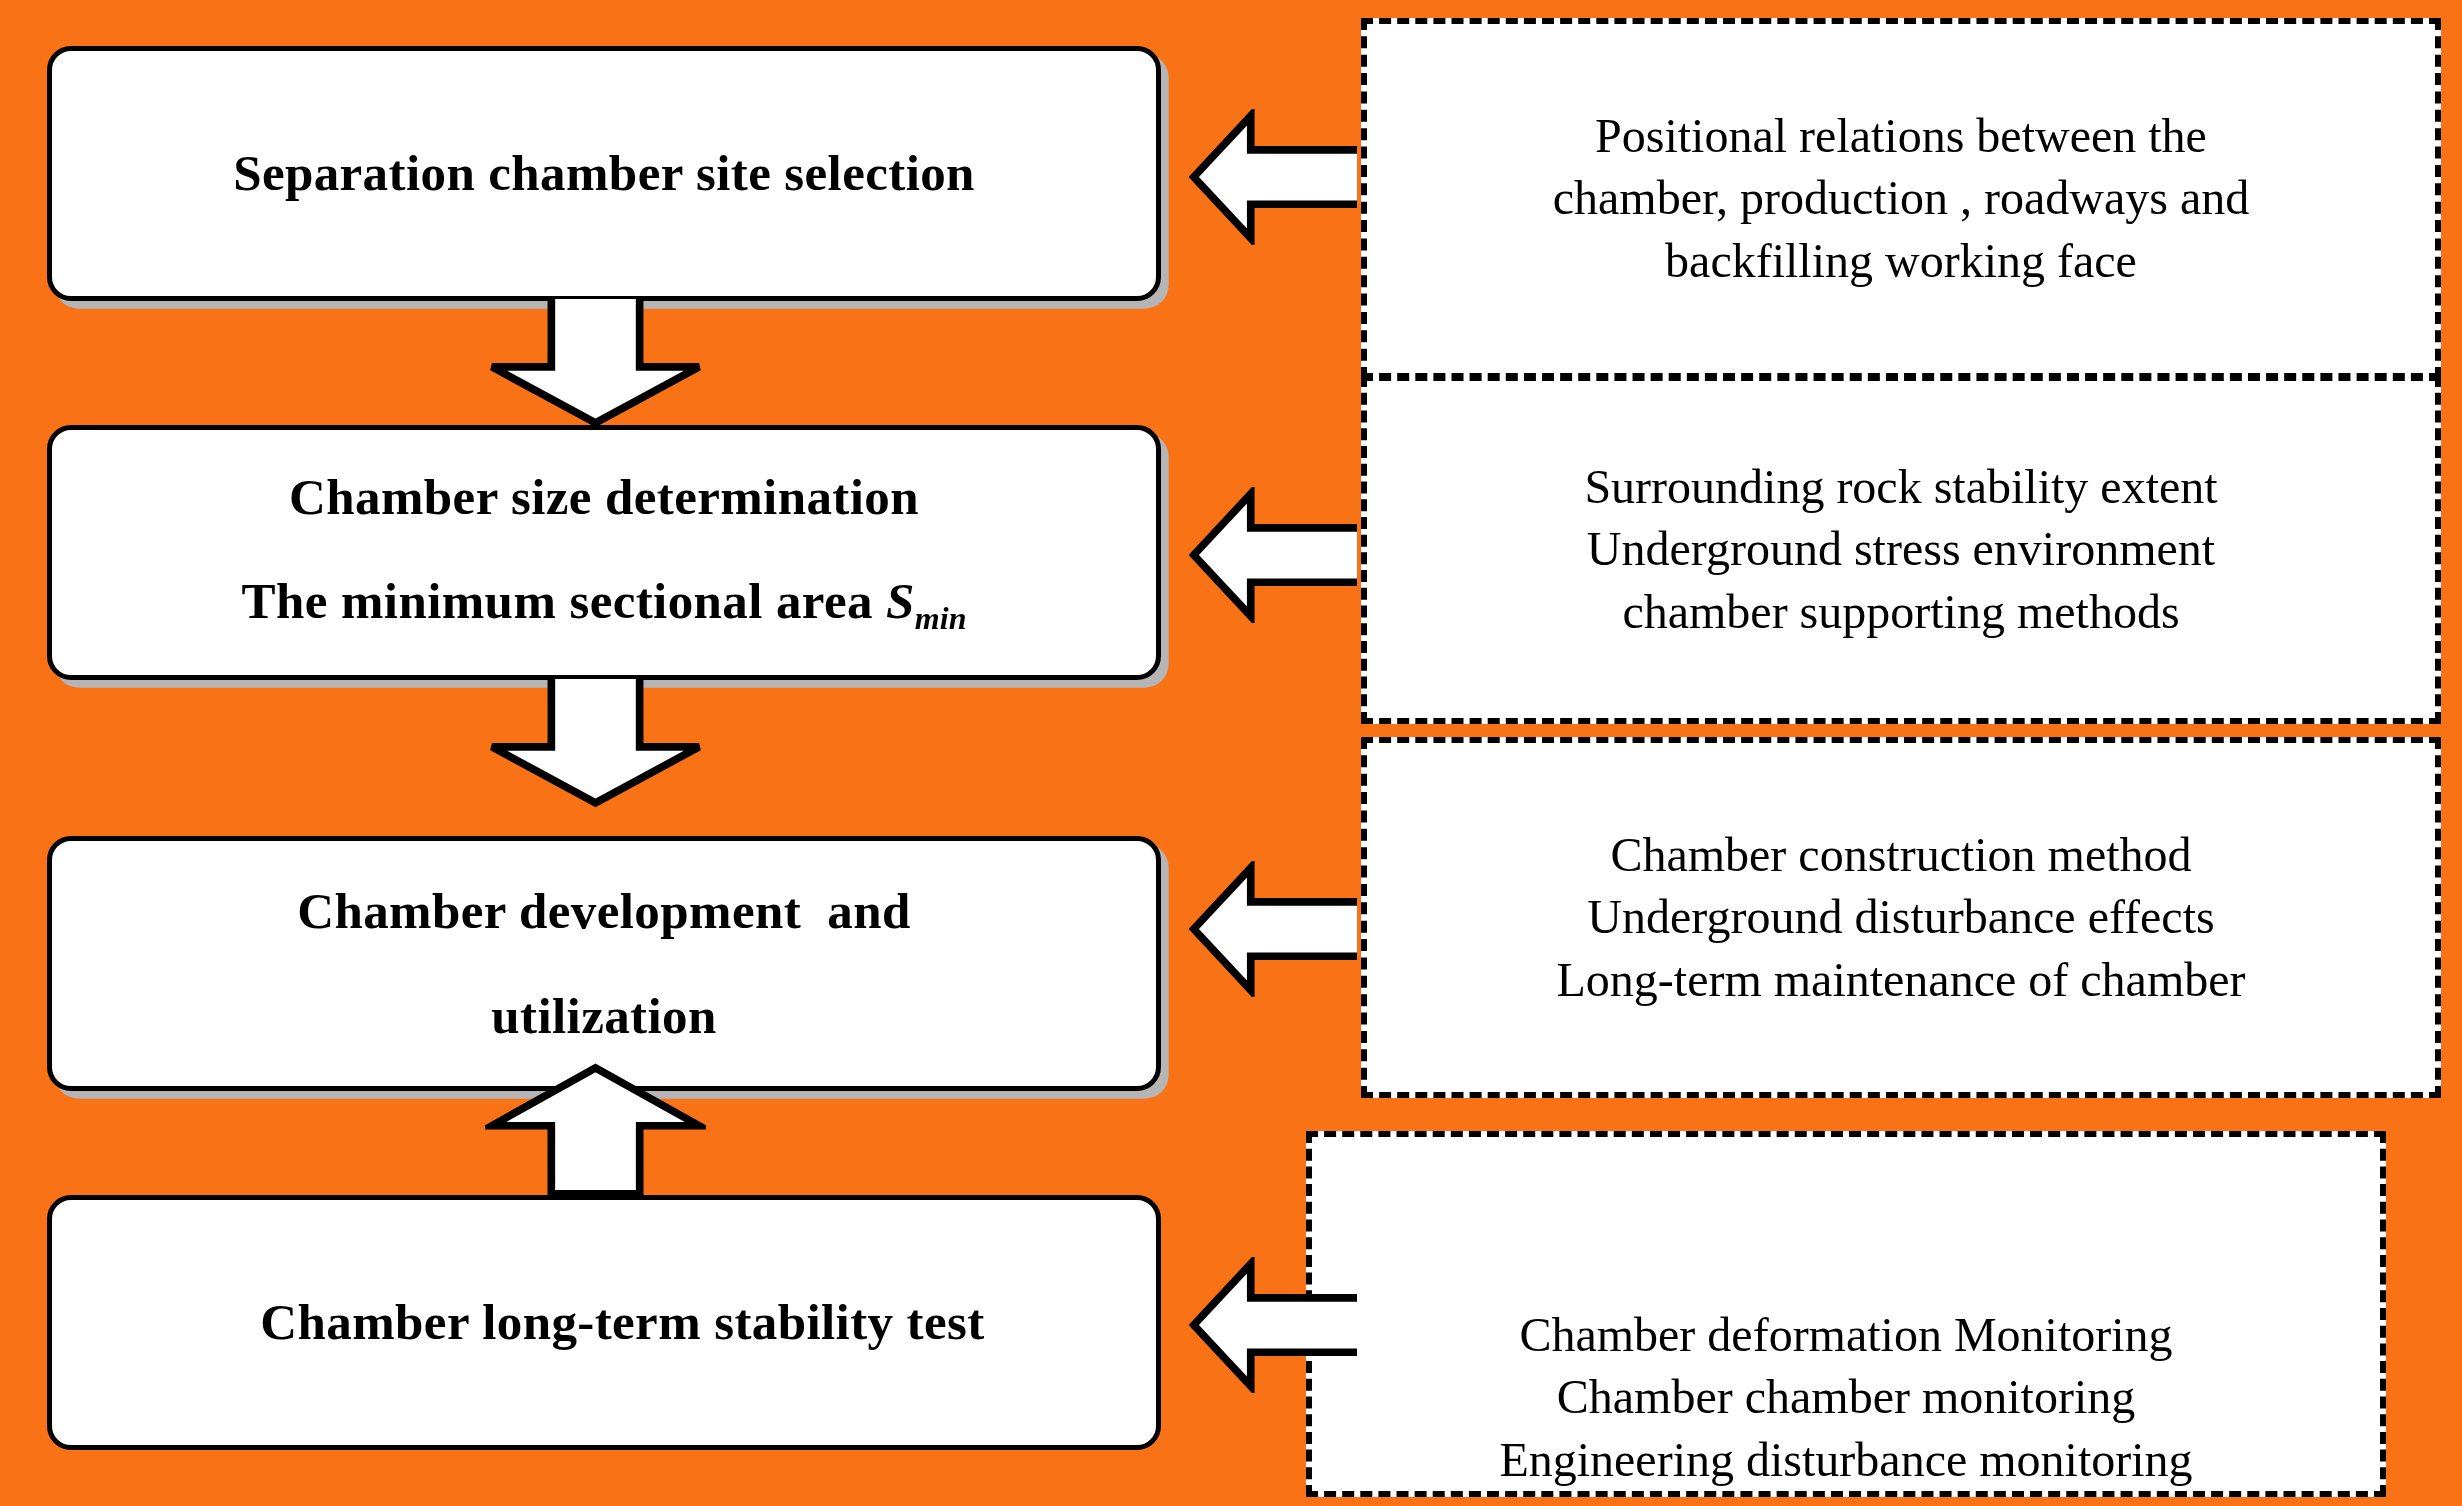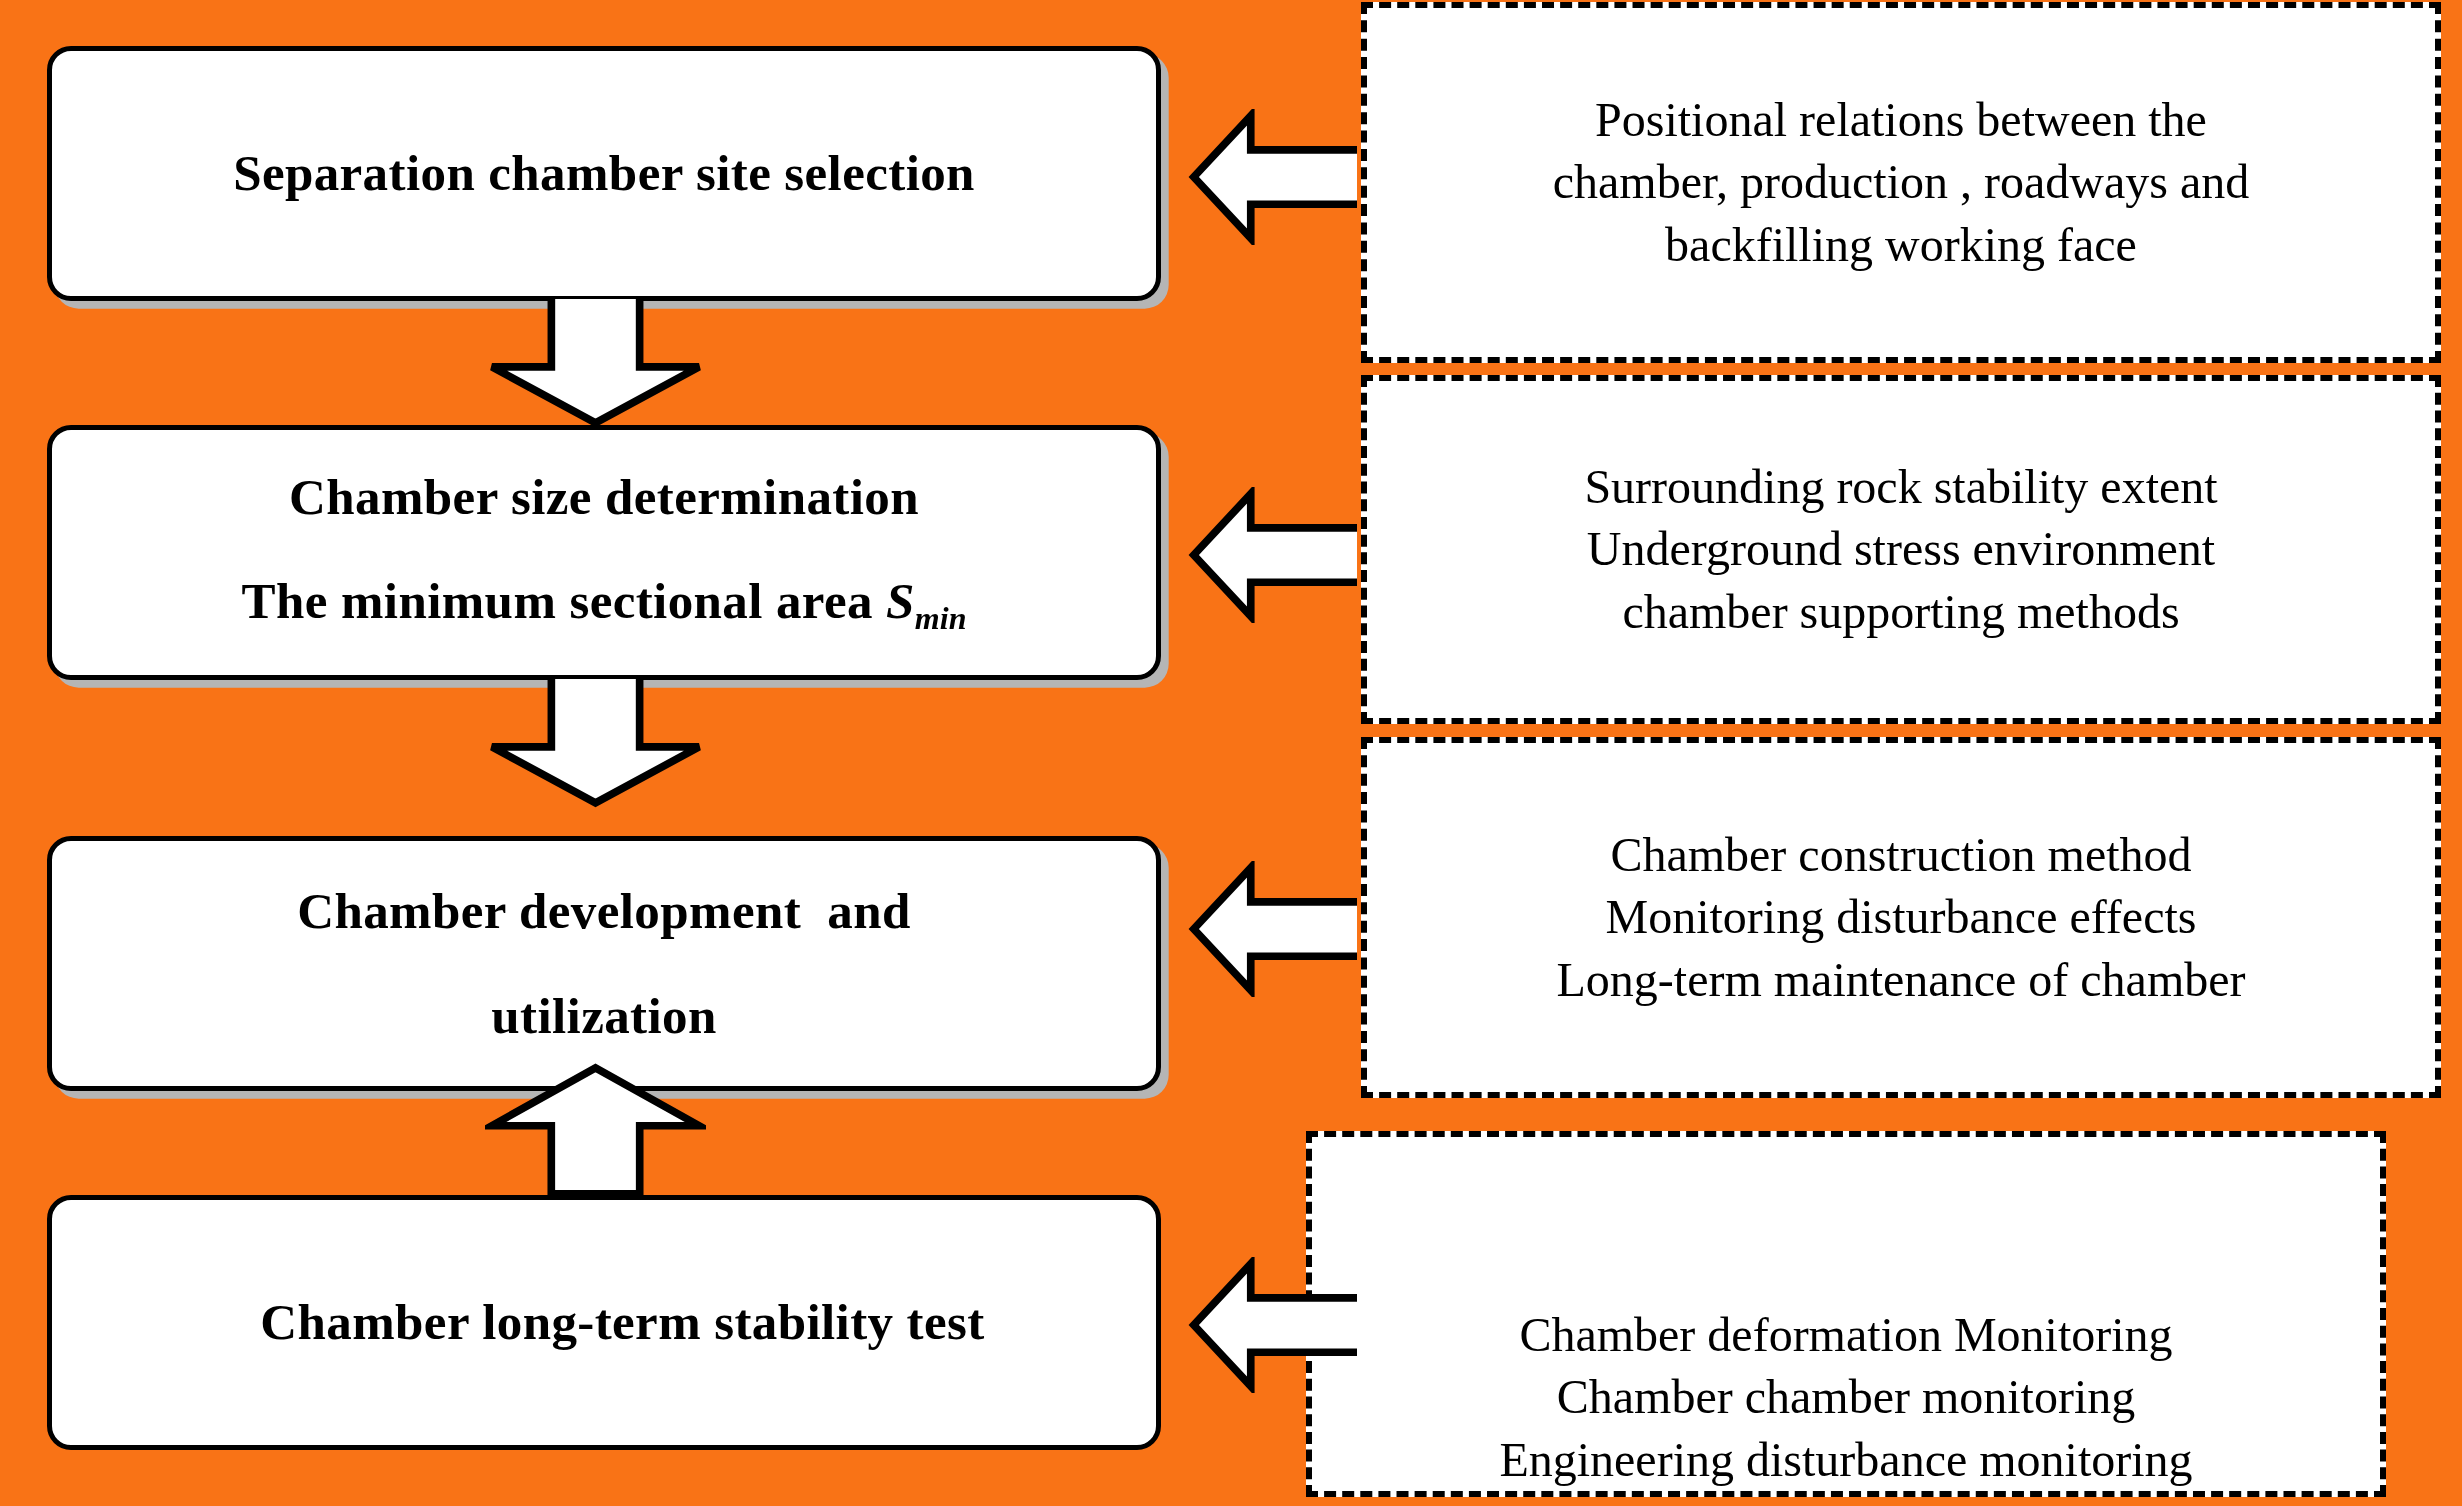--- a/index.html
+++ b/index.html
@@ -112,7 +112,7 @@
     <div class="proc-line">Chamber long-term stability test</div>
   </div>
 
-  <div class="dash-box" style="left:1361px; top:2px; width:1080px; height:361px;">
+  <div class="dash-box" style="left:1361px; top:18px; width:1080px; height:361px;">
     <div class="dash-line">Positional relations between the</div>
     <div class="dash-line">chamber, production , roadways and</div>
     <div class="dash-line">backfilling working face</div>

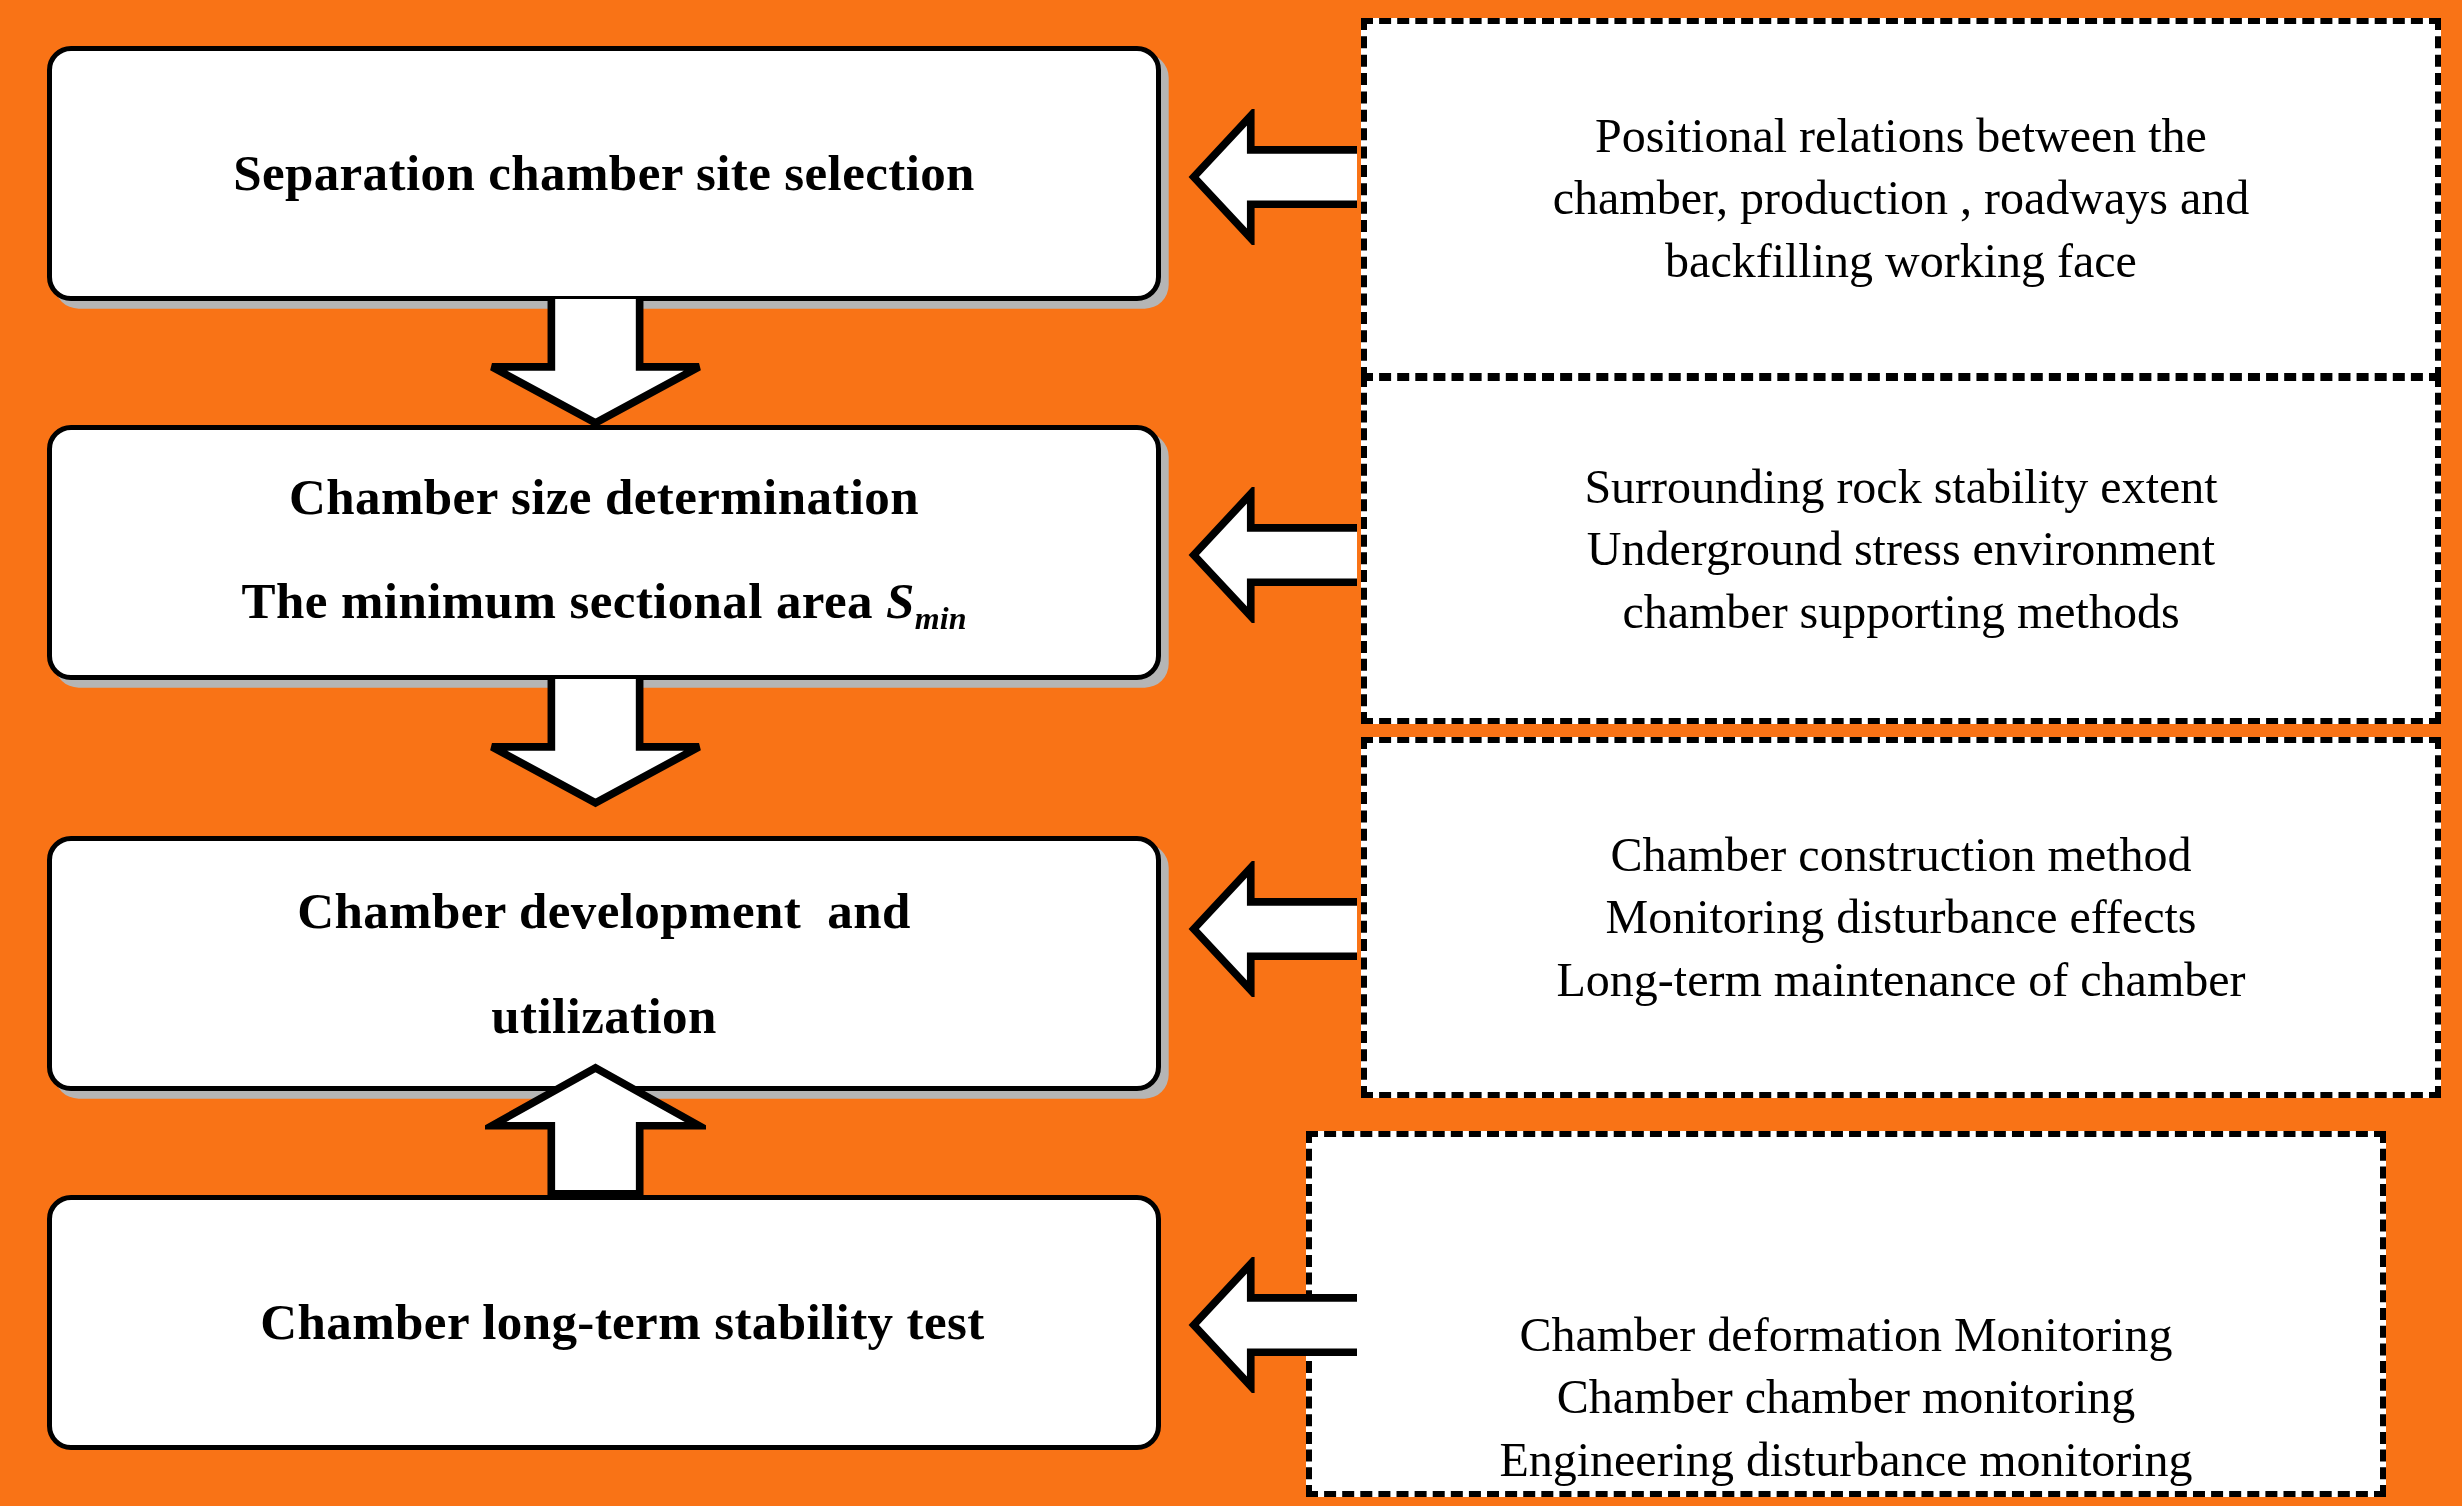--- a/index.html
+++ b/index.html
@@ -126,7 +126,7 @@
 
   <div class="dash-box" style="left:1361px; top:737px; width:1080px; height:361px;">
     <div class="dash-line">Chamber construction method</div>
-    <div class="dash-line">Monitoring disturbance effects</div>
+    <div class="dash-line">Underground disturbance effects</div>
     <div class="dash-line">Long-term maintenance of chamber</div>
   </div>
 

